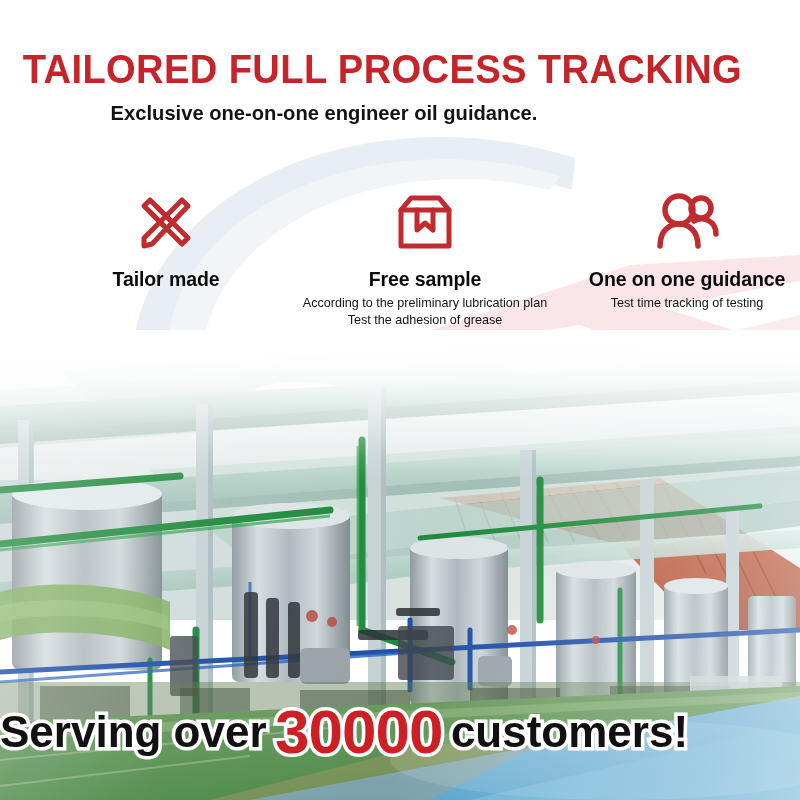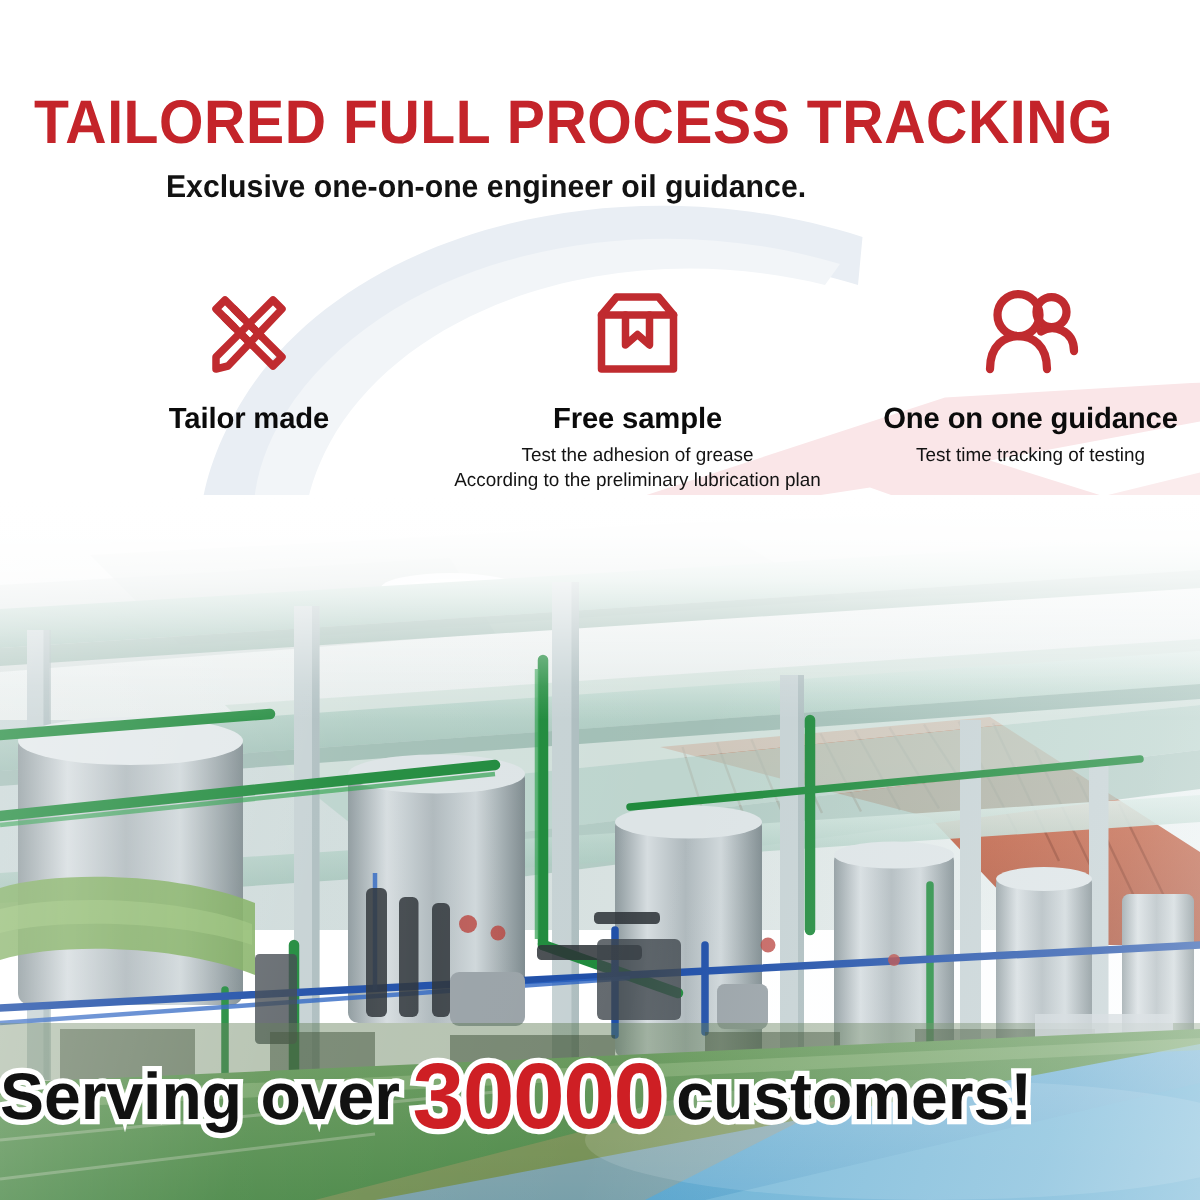--- a/index.html
+++ b/index.html
@@ -33,7 +33,7 @@
   }
 
   
-  #header{position:absolute;left:0;top:12px;width:648px;}
+  #header{position:absolute;left:0;top:0;width:648px;}
   #title{
     margin:0;padding:48px 0 0 0;text-align:center;
     font-size:41px;line-height:1.06;font-weight:bold;

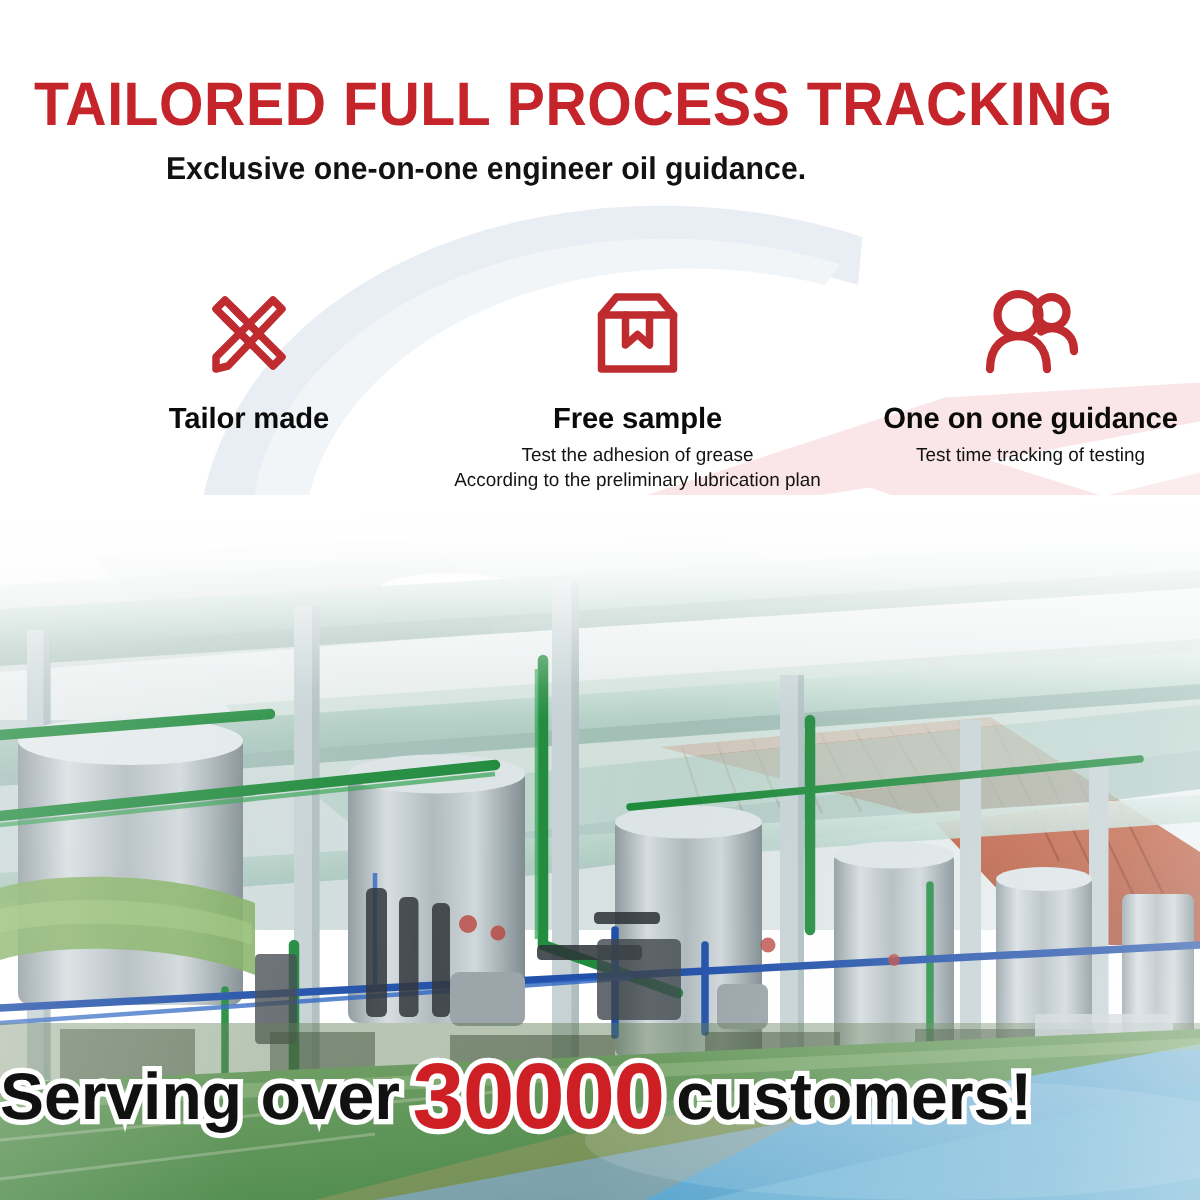--- a/index.html
+++ b/index.html
@@ -316,8 +316,8 @@
       </div>
       <p class="ftitle">Free sample</p>
       <div class="fdesc">
+        <span>According to the preliminary lubrication plan</span>
         <span>Test the adhesion of grease</span>
-        <span>According to the preliminary lubrication plan</span>
       </div>
     </div>
 

